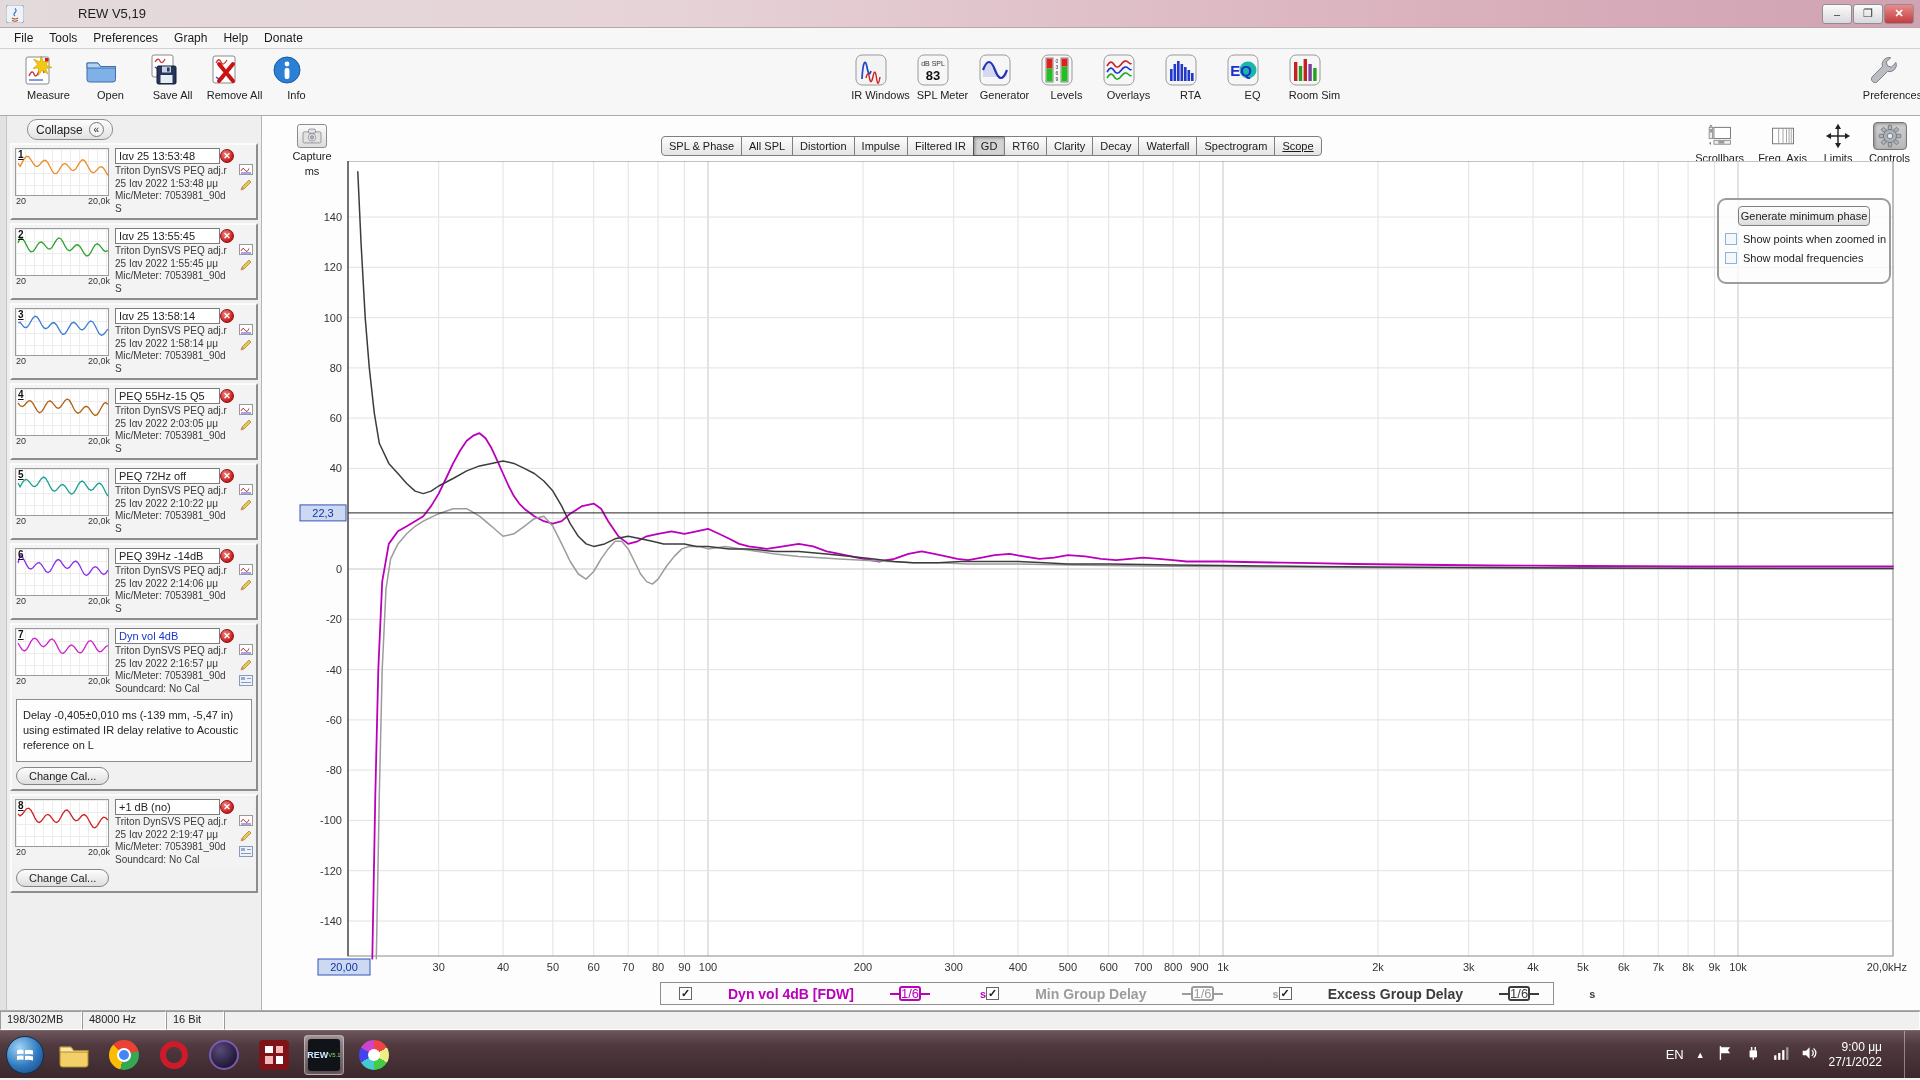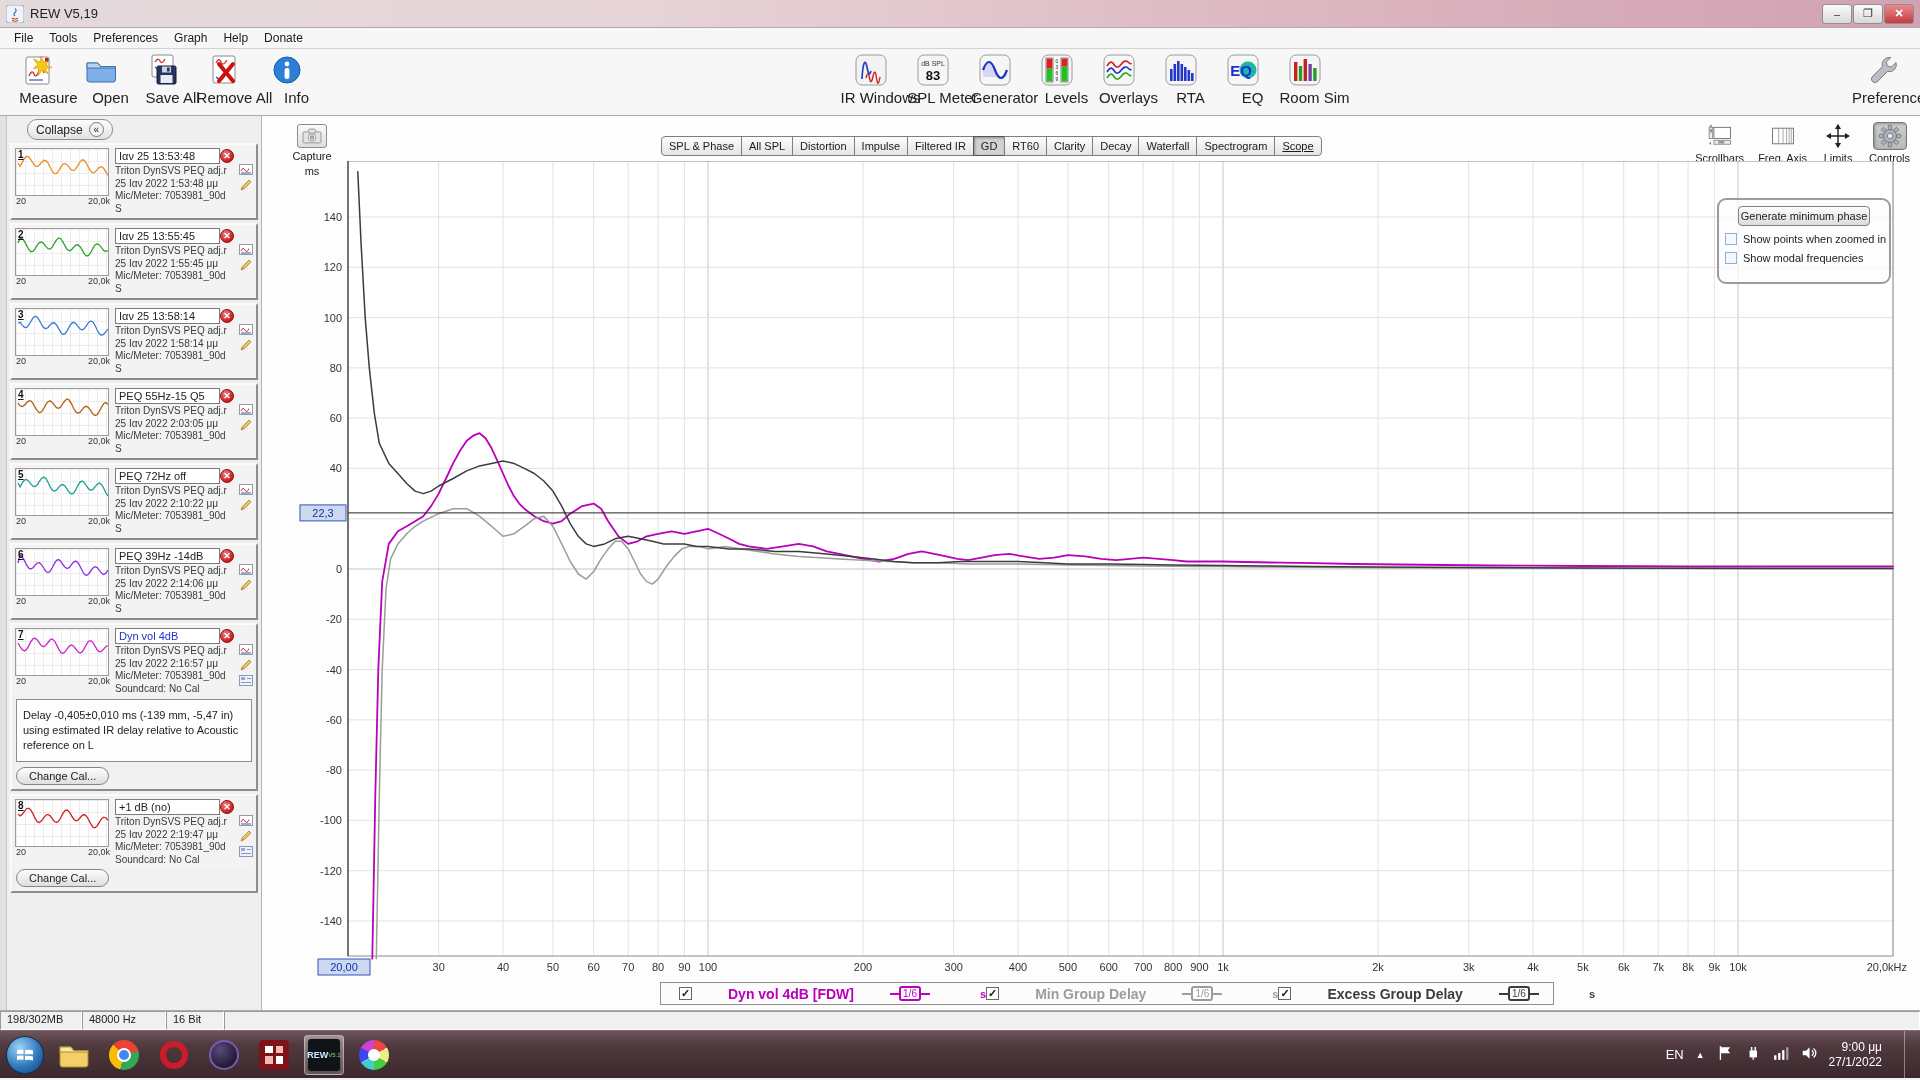--- a/index.html
+++ b/index.html
@@ -10,7 +10,7 @@
   
   .titlebar{height:28px;display:flex;align-items:center;padding:0 4px;
     background:linear-gradient(90deg,#e3dadc 0%,#e6d3d7 35%,#ddb9c3 65%,#d6aab8 85%,#cfa3b2 100%);
-    border-bottom:1px solid #b9a6ab;}
+    border-bottom:1px solid #b9a6ab;gap:48px;}
   .titlebar .app-icon{width:18px;height:18px;margin:0 6px 0 2px;}
   .titlebar .title{font-size:13px;color:#1d1d1d;}
   .winbtns{margin-left:auto;display:flex;gap:1px;padding-right:2px;}

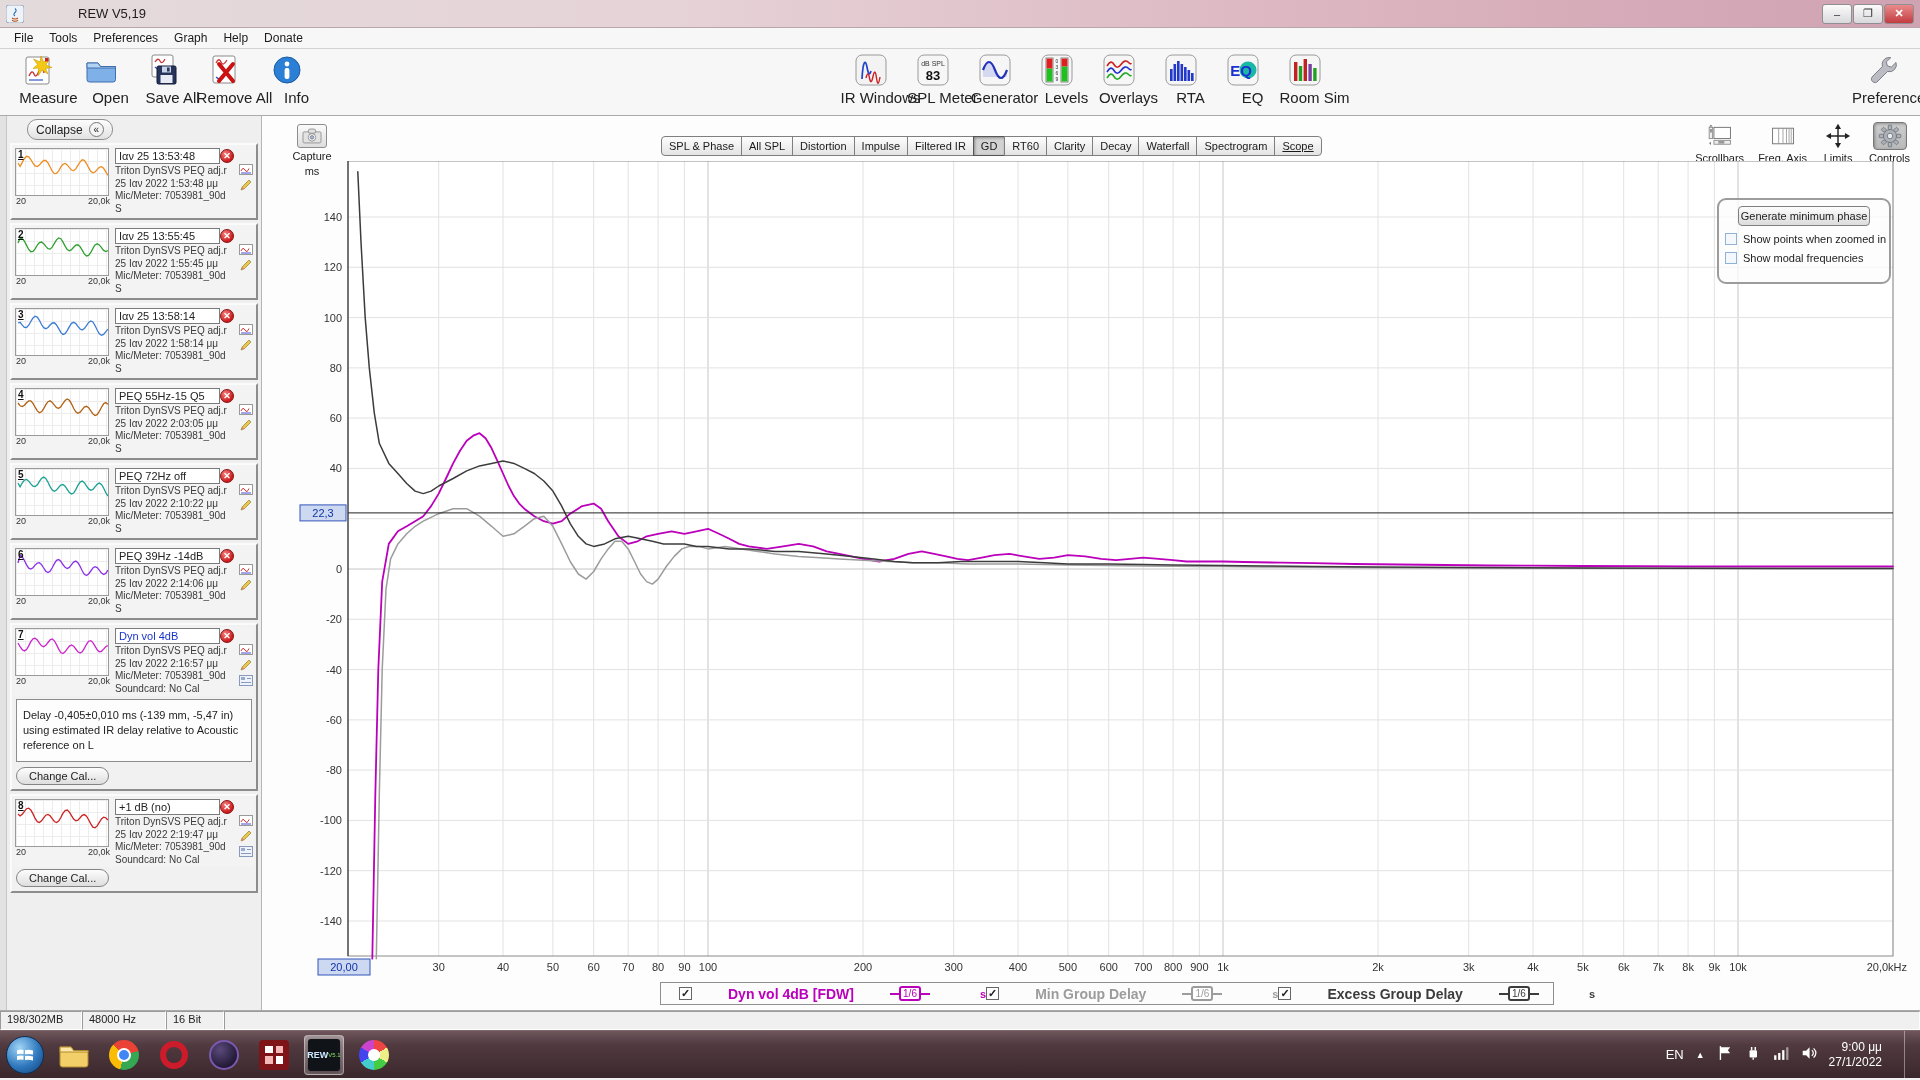--- a/index.html
+++ b/index.html
@@ -33,7 +33,7 @@
   .tb-btn{width:62px;display:flex;flex-direction:column;align-items:center;gap:2px;cursor:default;}
   .tb-btn .tb-icon{width:34px;height:34px;}
   .tb-btn .tb-icon svg{width:100%;height:100%;}
-  .tb-btn .tb-label{font-size:15px;color:#222;white-space:nowrap;padding-left:19px;}
+  .tb-btn .tb-label{font-size:11px;color:#222;white-space:nowrap;padding-left:19px;}
 
   
   .main{display:flex;height:894px;}

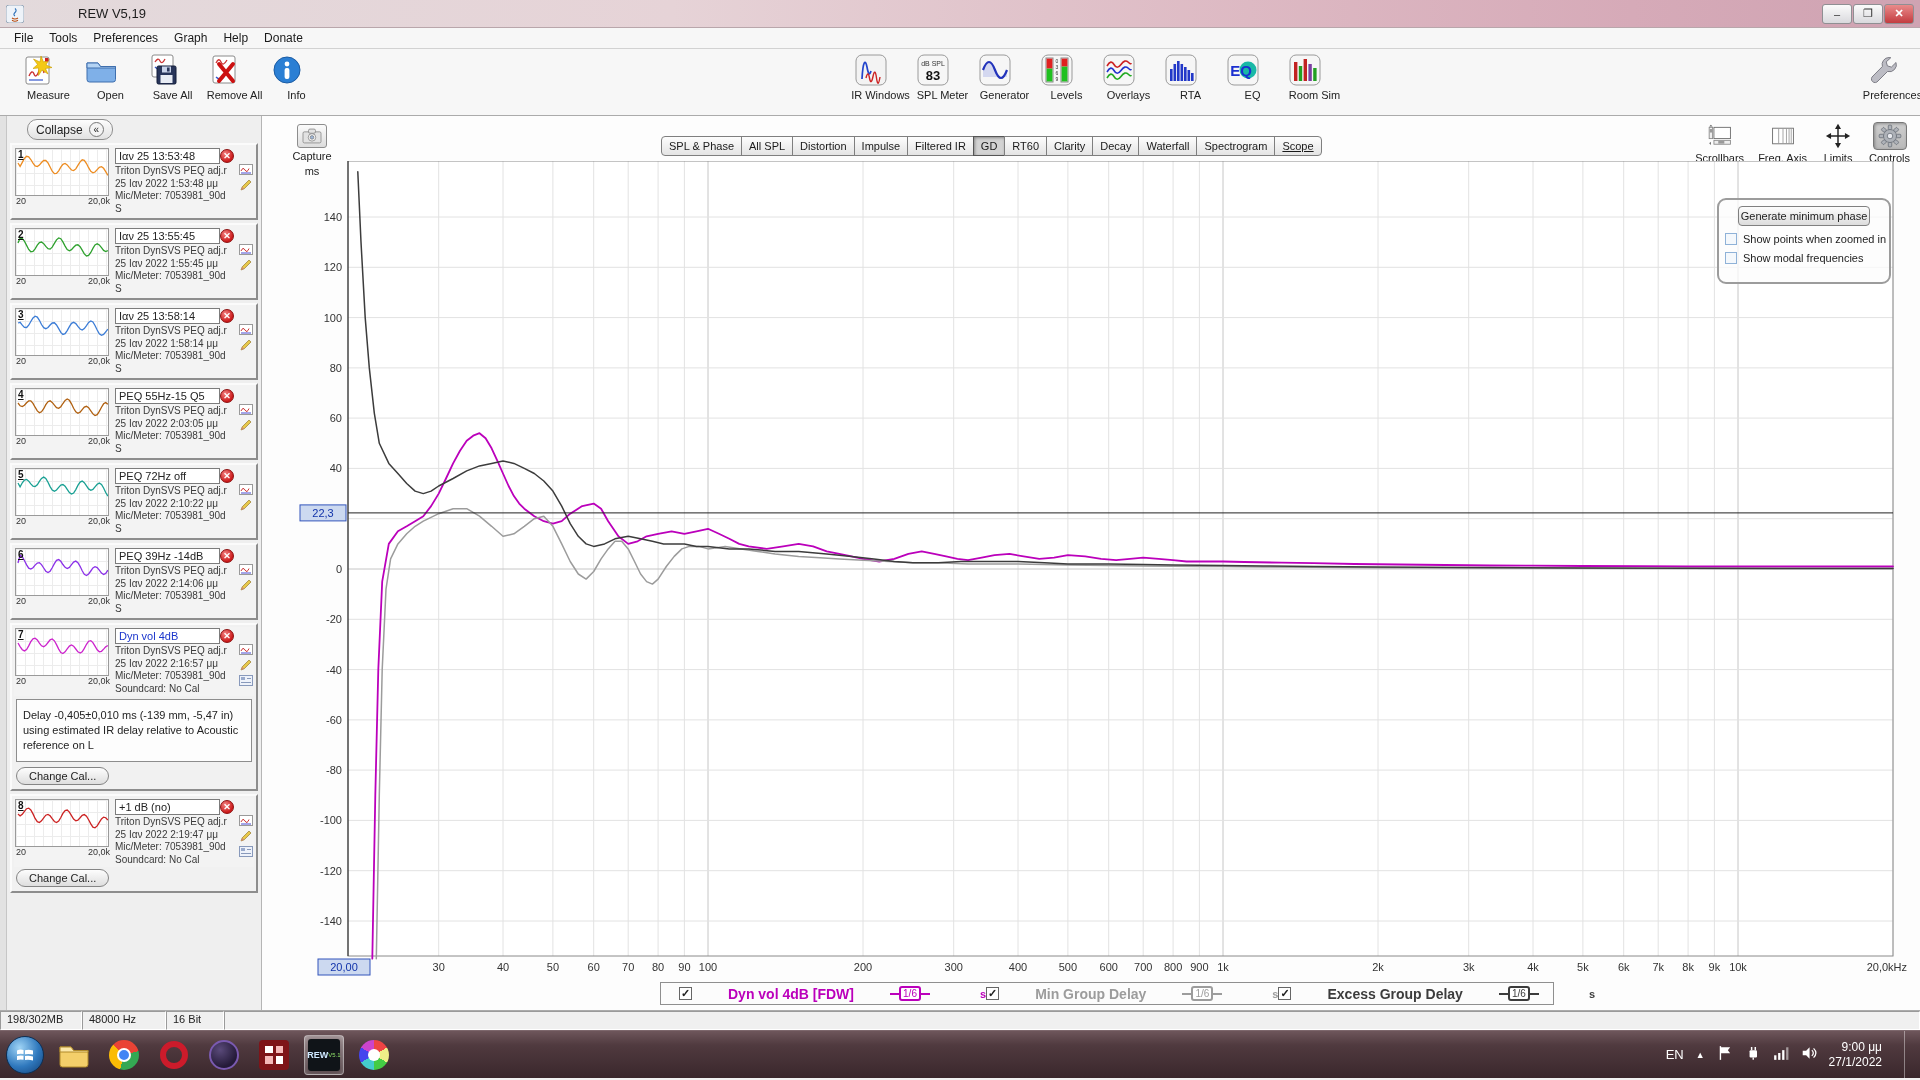--- a/index.html
+++ b/index.html
@@ -116,7 +116,7 @@
   .leg-frac{display:flex;align-items:center;margin-left:28px;}
   .fr-line{width:9px;height:2px;}
   .fr-box{min-width:22px;height:15px;border-width:2px;border-style:solid;border-radius:3px;
-    font-size:10px;display:flex;align-items:center;justify-content:center;background:#fff;}
+    font-size:13px;display:flex;align-items:center;justify-content:center;background:#fff;}
   .leg-s{font-size:11px;font-weight:bold;margin-left:42px;}
 
   

